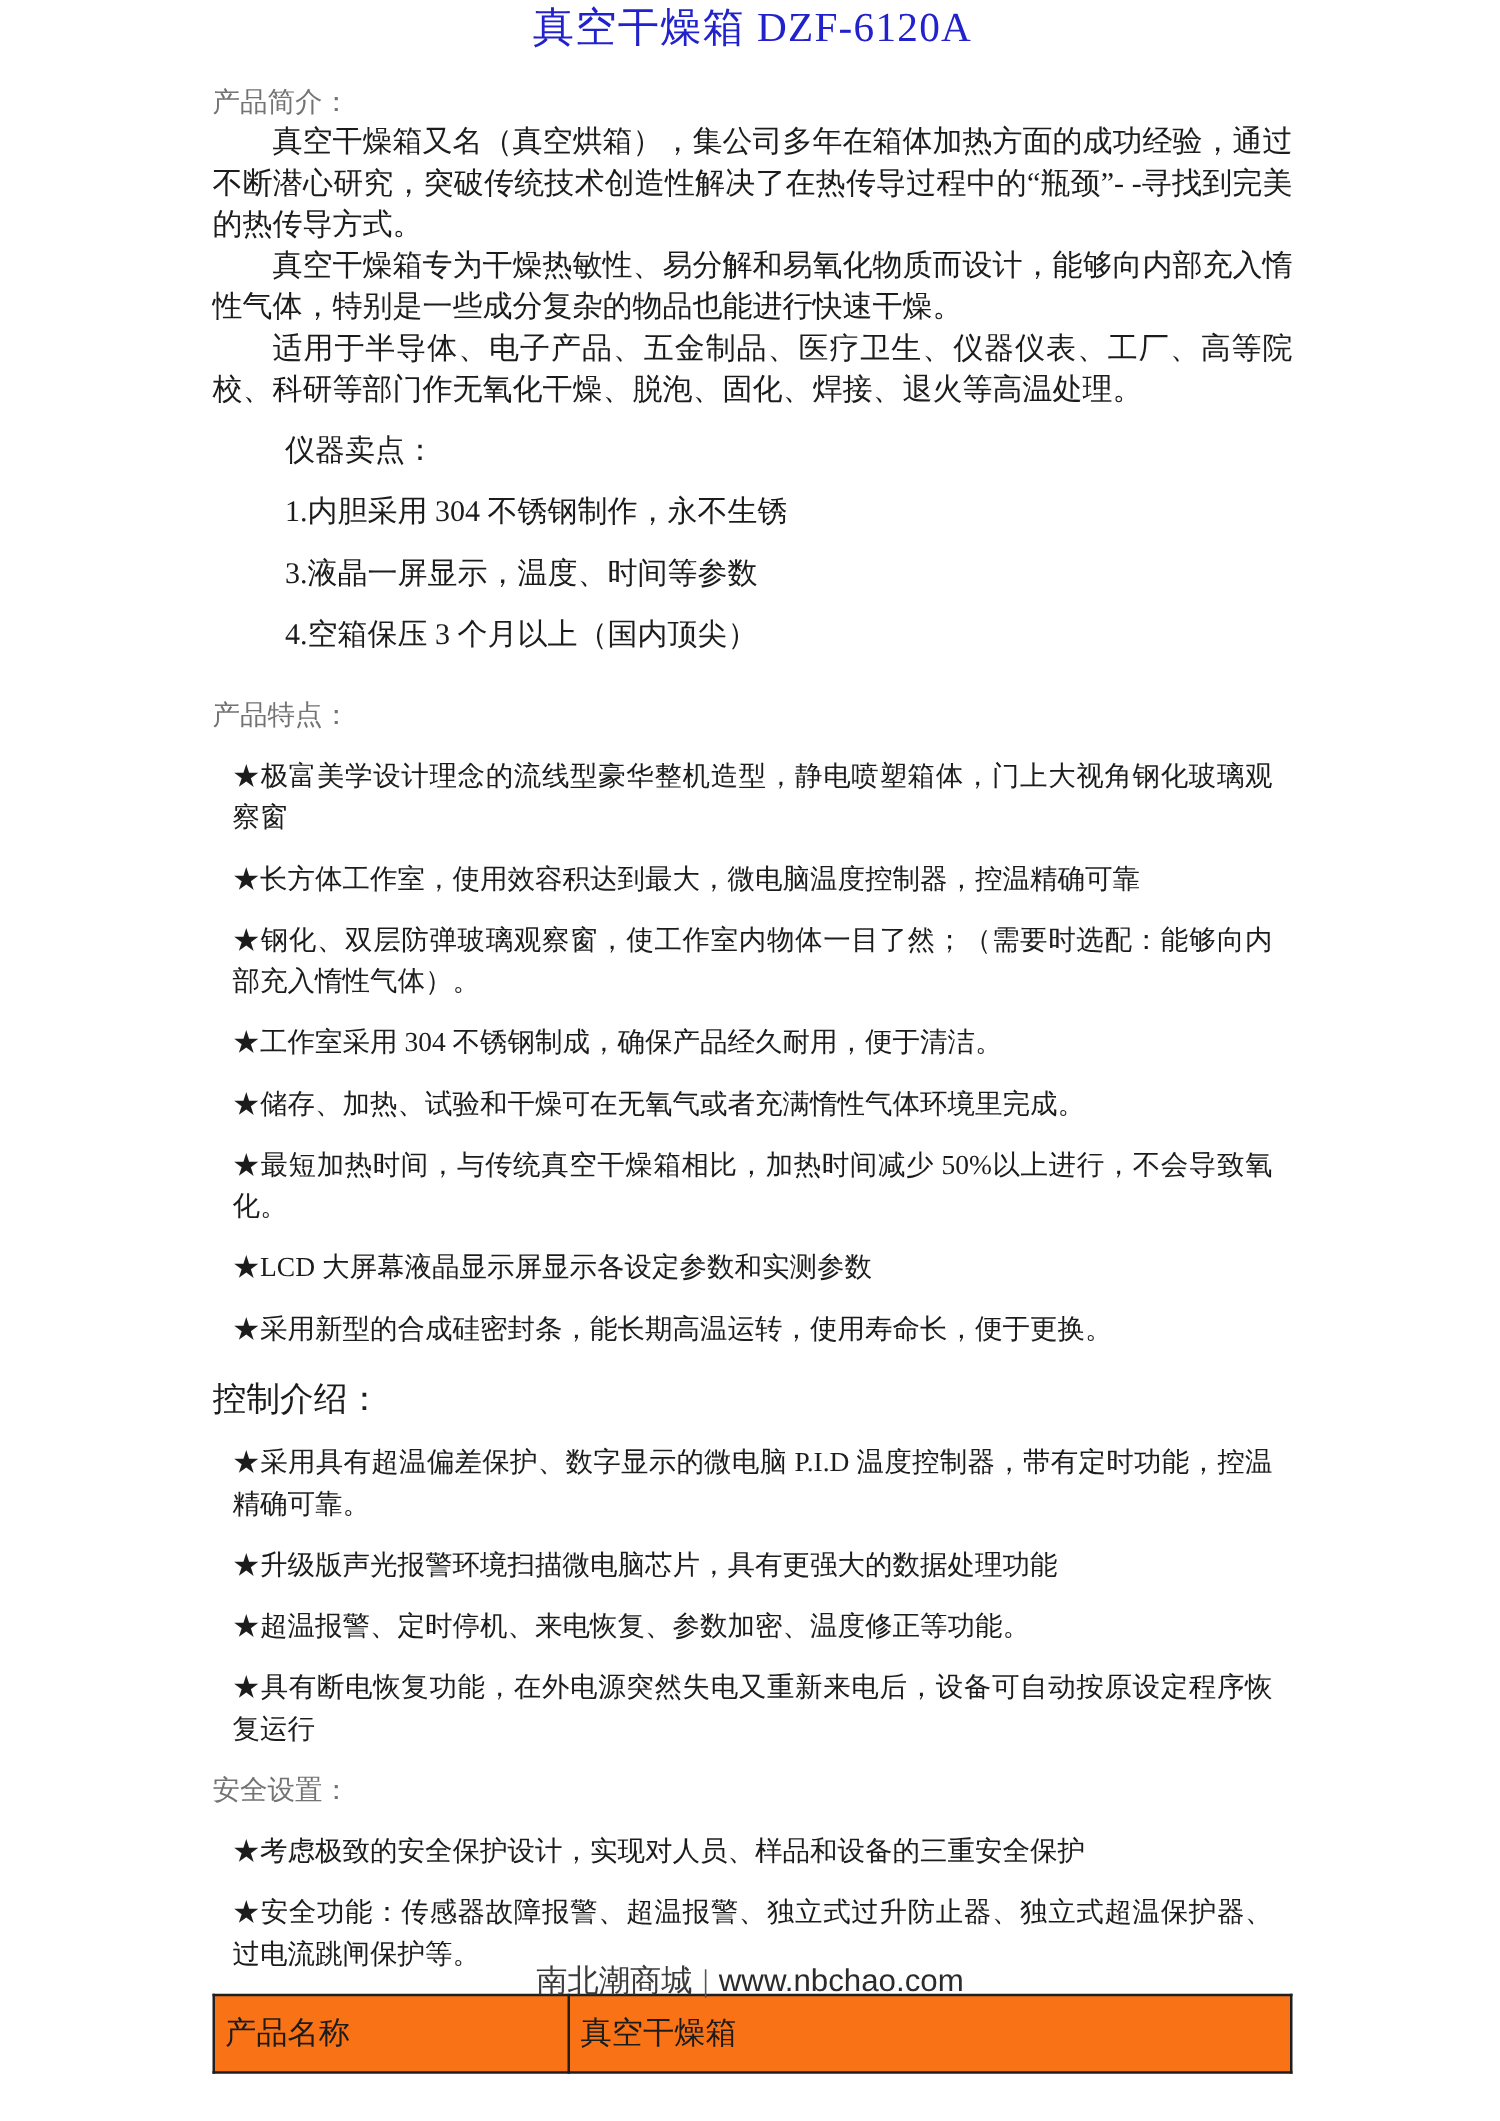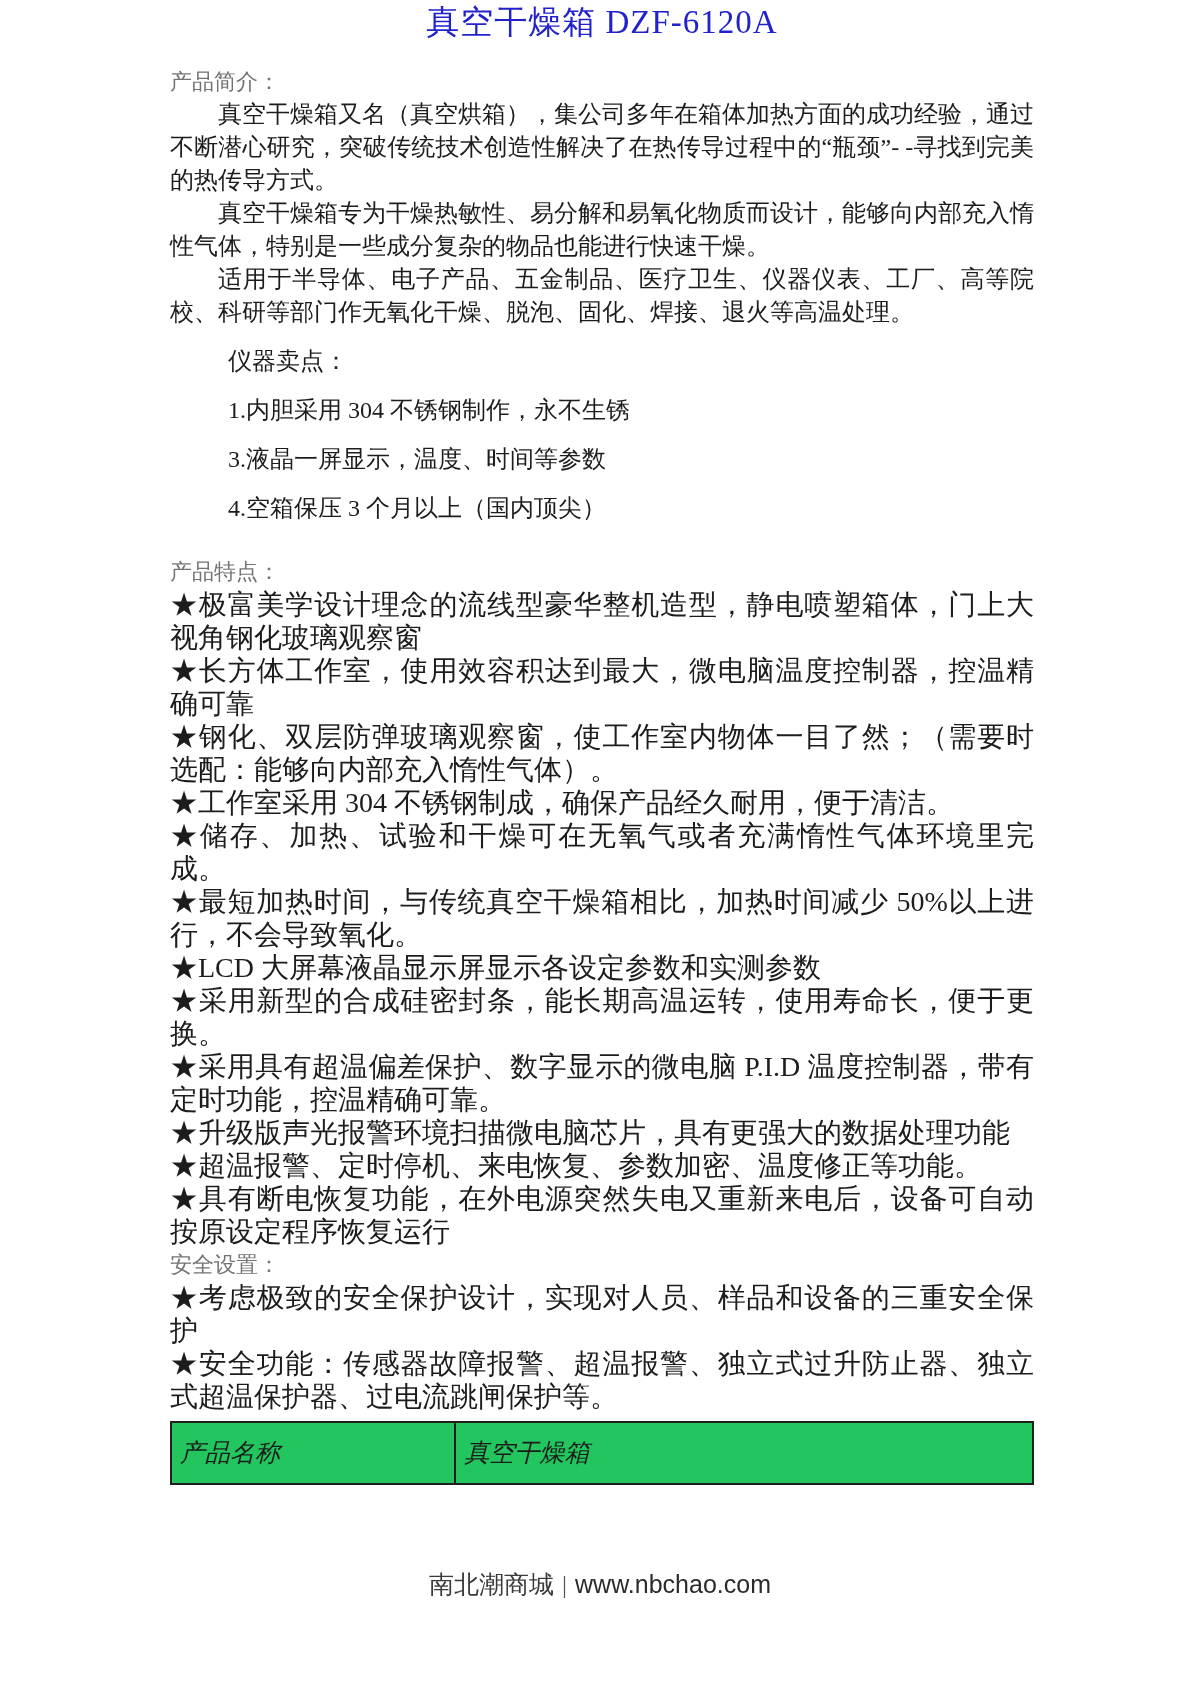--- a/index.html
+++ b/index.html
@@ -51,10 +51,10 @@
     padding-left: 1.75em;
   }
   .star-para {
-    font-size: 28px;
+    font-size: 22px;
     line-height: 33px;
     text-align: justify;
-    margin: 0;
+    margin: 16px;
   }
   .features-heading { margin-top: 30px; }
   .control-heading {

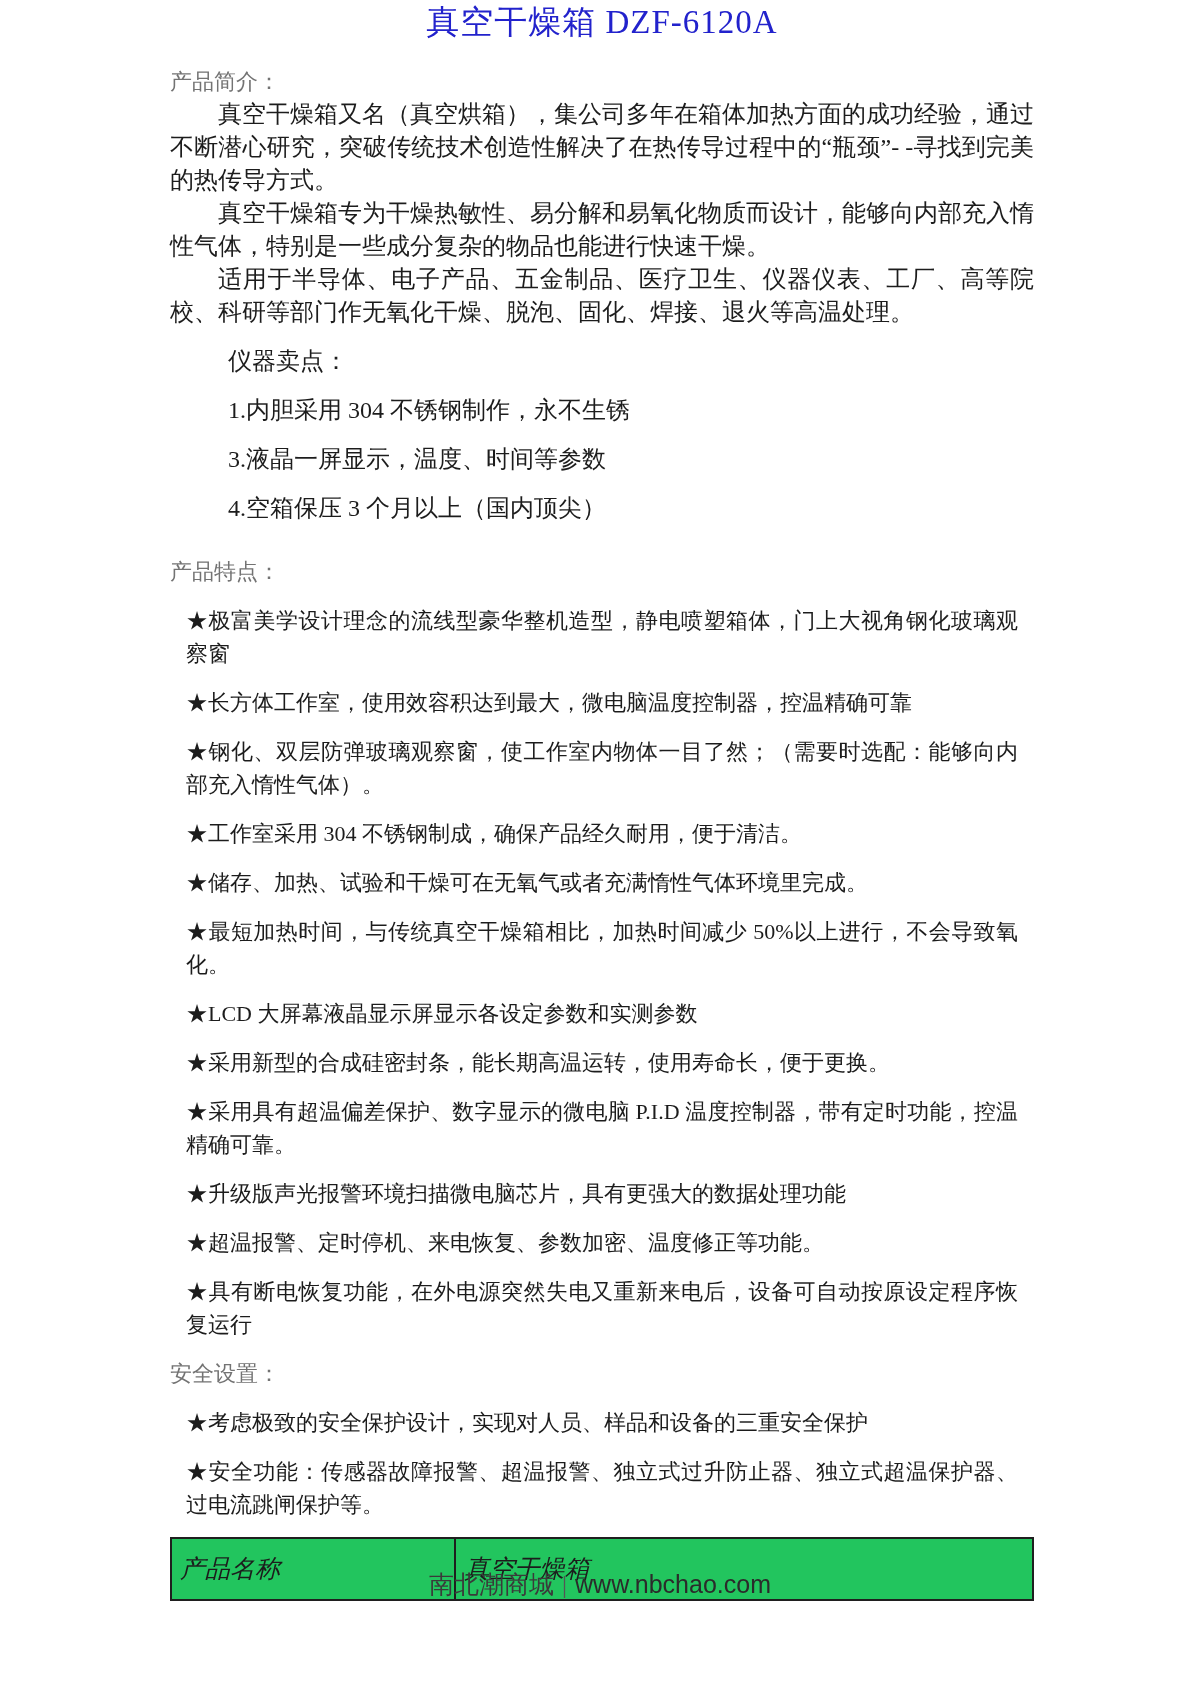--- a/index.html
+++ b/index.html
@@ -121,6 +121,7 @@
     <p class="star-para">★LCD 大屏幕液晶显示屏显示各设定参数和实测参数</p>
     <p class="star-para">★采用新型的合成硅密封条，能长期高温运转，使用寿命长，便于更换。</p>
 
+    <h2 class="control-heading">控制介绍：</h2>
     <p class="star-para">★采用具有超温偏差保护、数字显示的微电脑 P.I.D 温度控制器，带有定时功能，控温精确可靠。</p>
     <p class="star-para">★升级版声光报警环境扫描微电脑芯片，具有更强大的数据处理功能</p>
     <p class="star-para">★超温报警、定时停机、来电恢复、参数加密、温度修正等功能。</p>

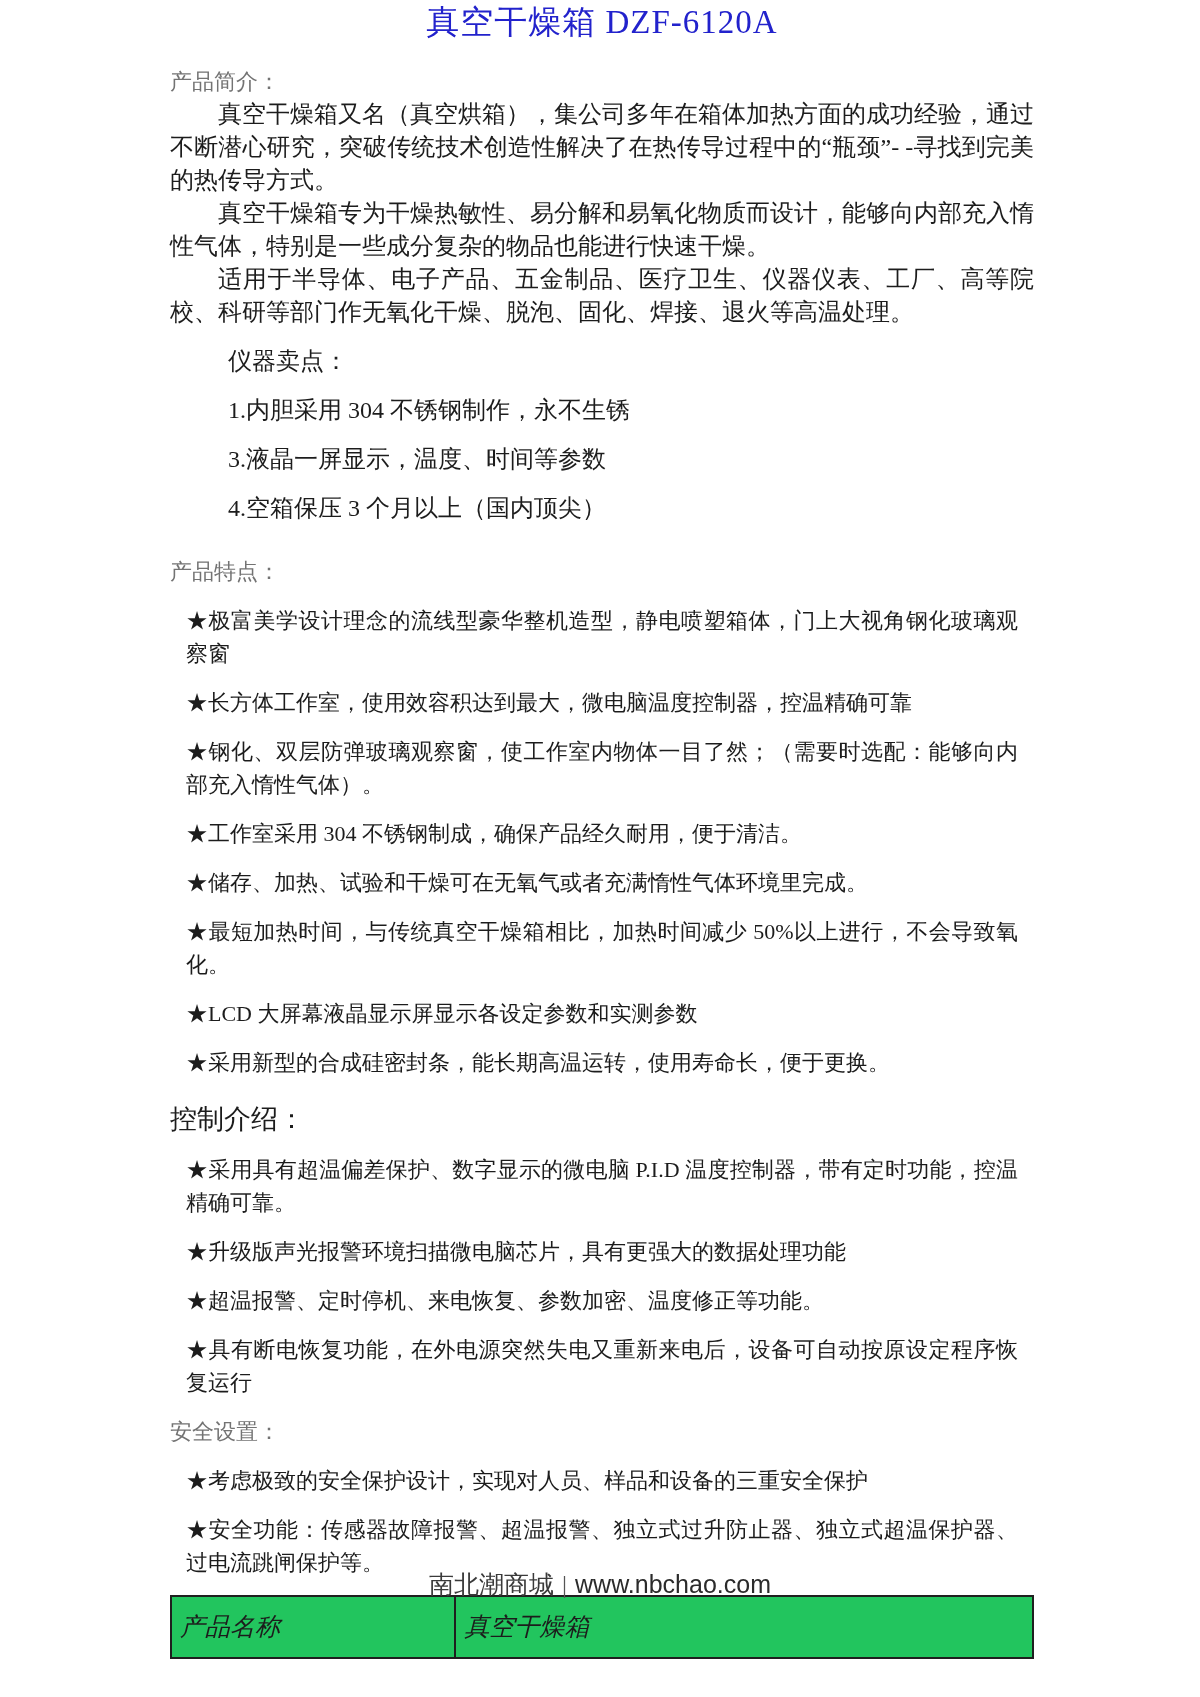--- a/index.html
+++ b/index.html
@@ -74,8 +74,7 @@
     line-height: 30px;
     padding: 15px 8px;
     vertical-align: middle;
-    background: #22c55e;
-    font-style: italic;
+    background: #f97316;
   }
   .spec-table td.label-cell { width: 33%; }
   .footer {

